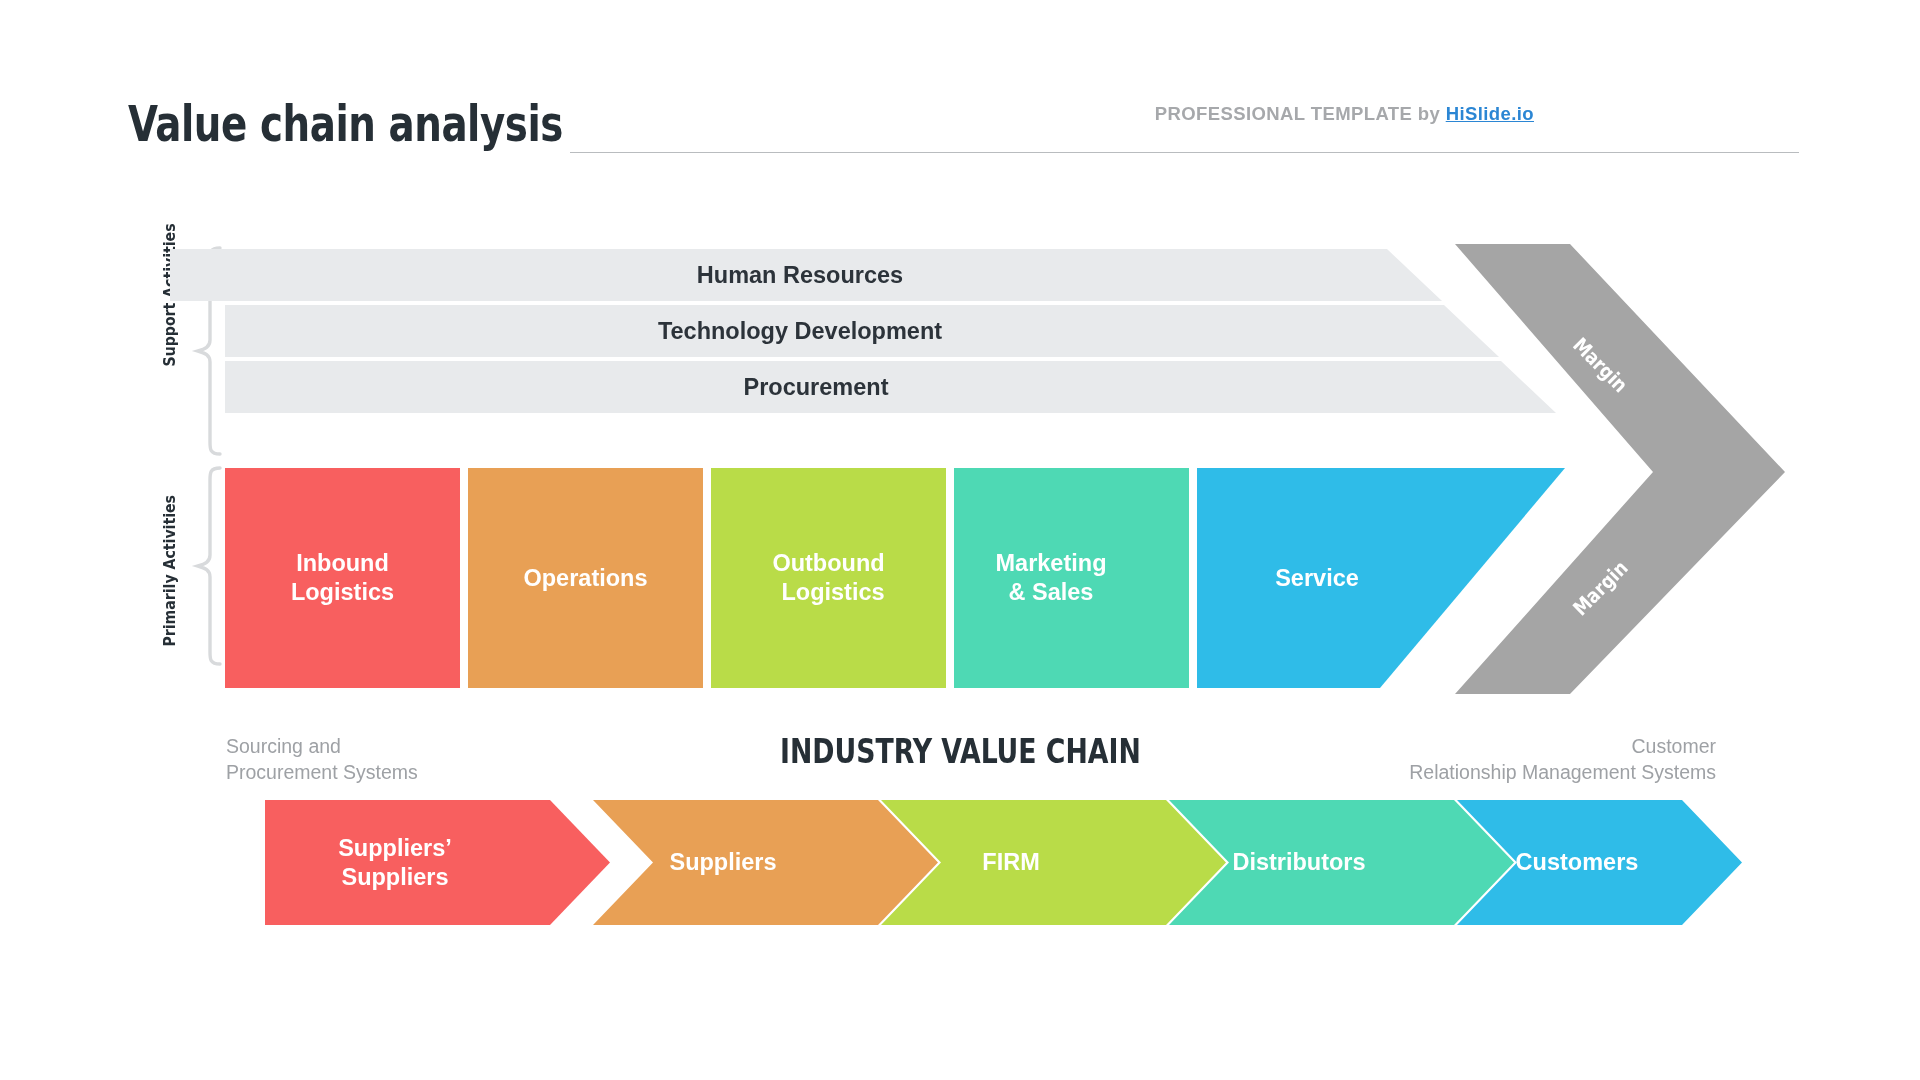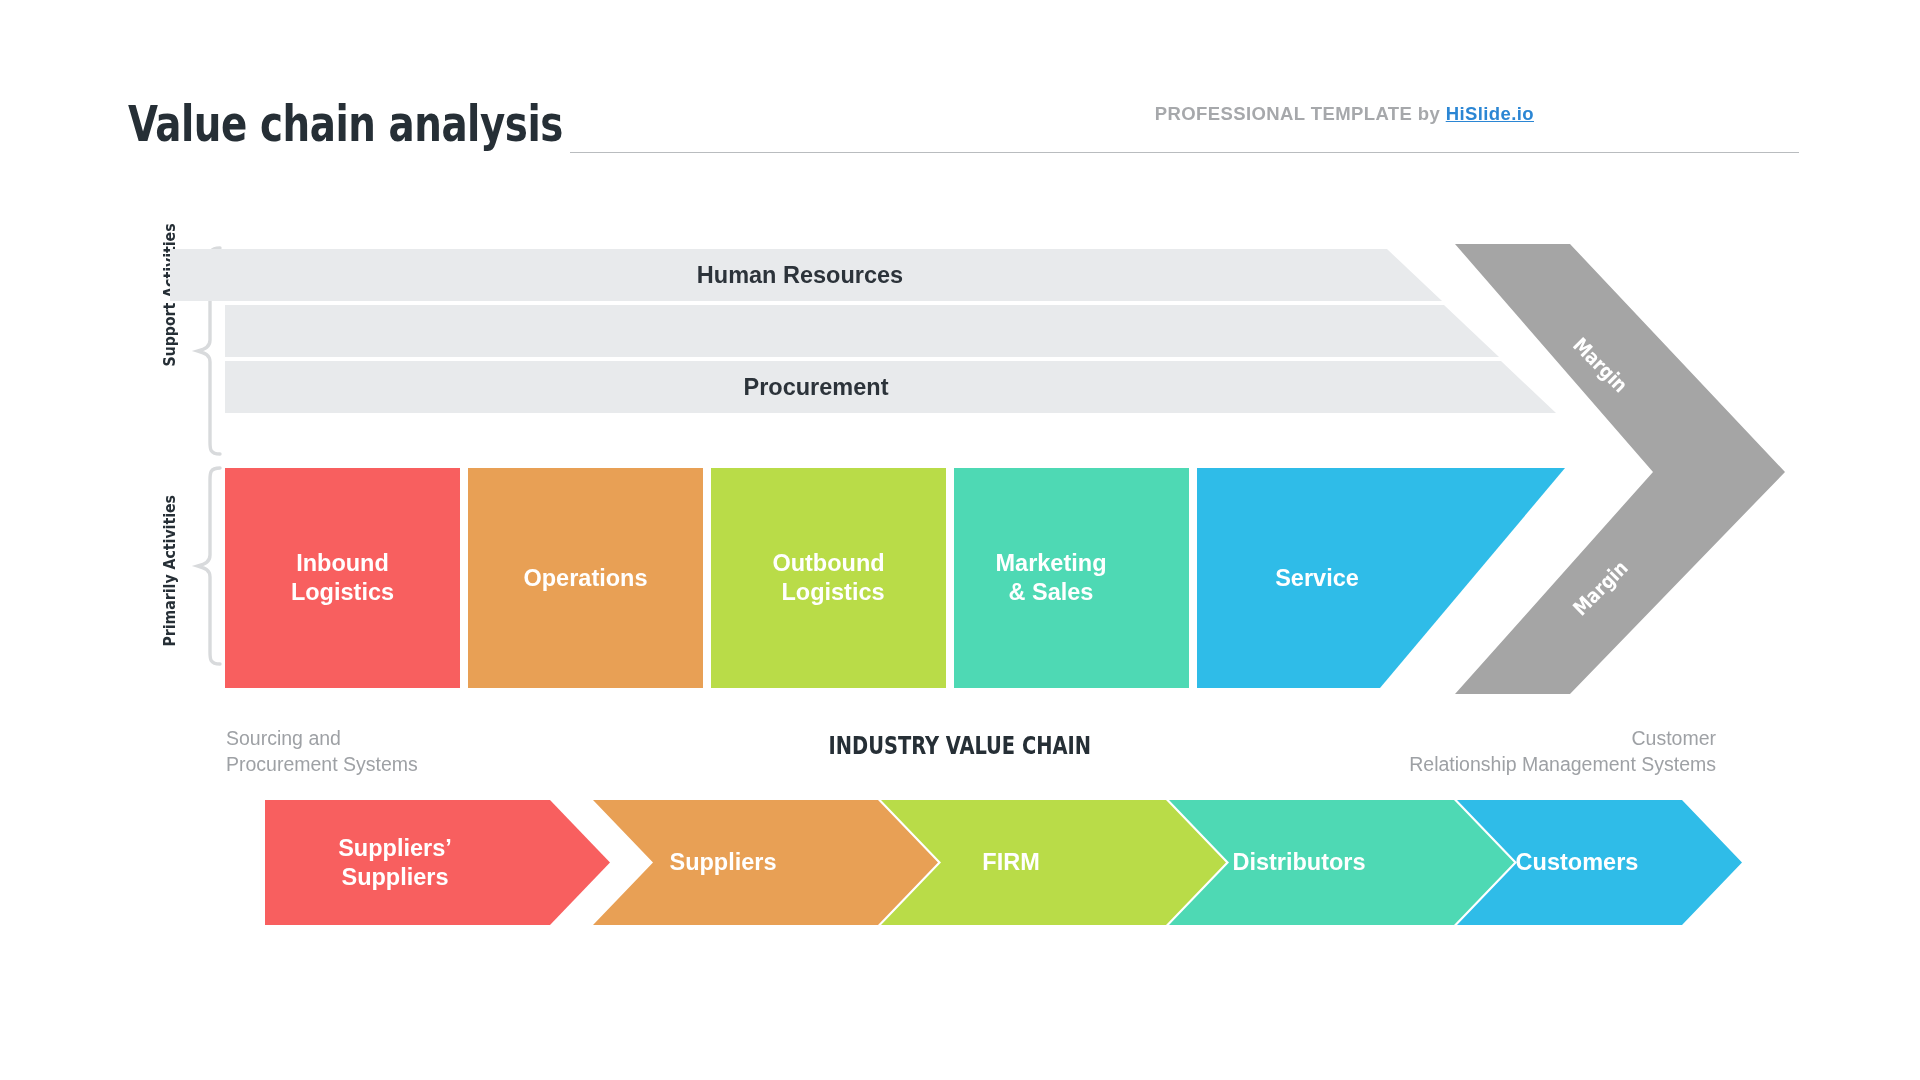--- a/index.html
+++ b/index.html
@@ -140,6 +140,7 @@
       <svg width="1300" height="52" viewBox="0 0 1300 52">
         <path d="M0 0 H1219 L1274 52 H0 Z" fill="#e8eaec"></path>
       </svg>
+      <div class="support-row-label" style="width:1180px;">Technology Development</div>
     </div>
     <div style="height:4px;"></div>
     <div class="support-row" style="height:52px;">

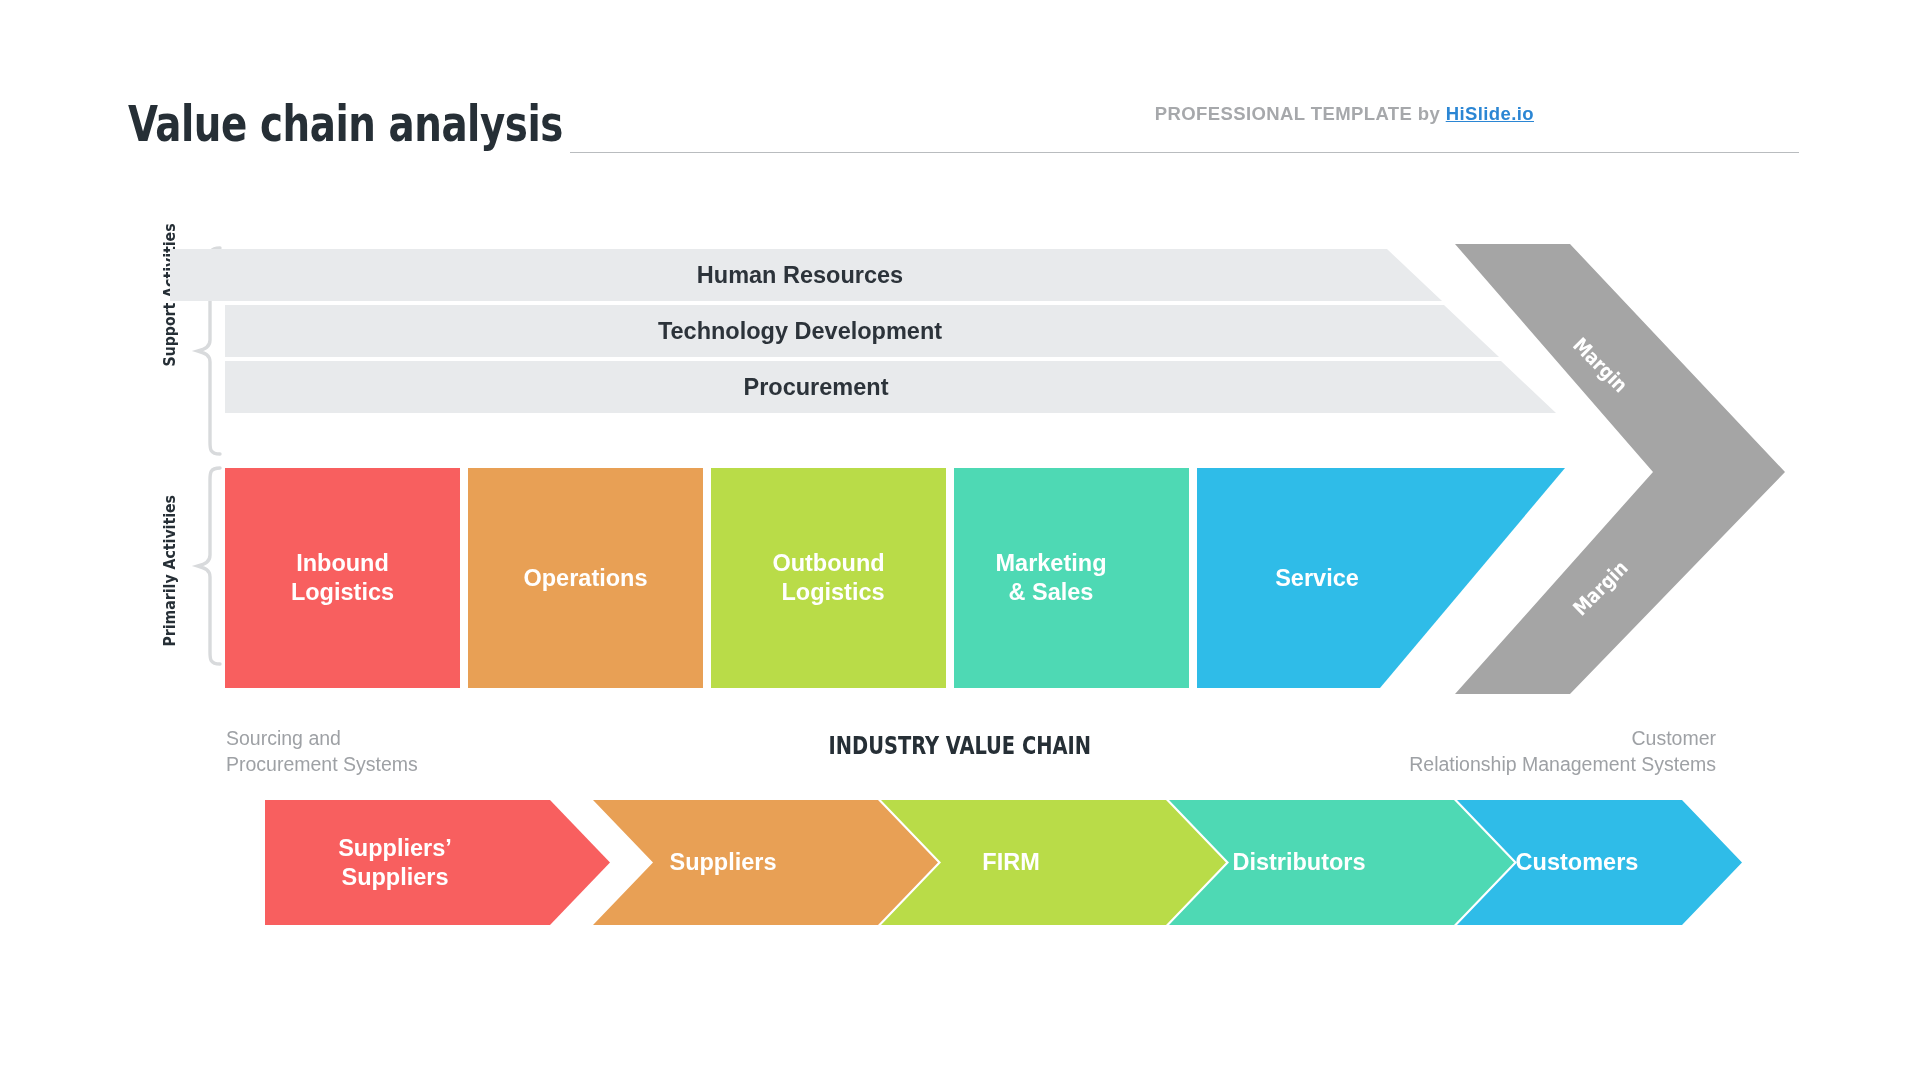--- a/index.html
+++ b/index.html
@@ -77,7 +77,7 @@
   
   .caption {
     position: absolute; font-size: 19.5px; color: #9ea1a5;
-    line-height: 1.33; white-space: pre-line;
+    line-height: 1.33; white-space: pre-line; margin-top: 8px;
   }
   #caption-left  { left: 226px; top: 726px; text-align: left; }
   #caption-right { right: 204px; top: 726px; text-align: right; }

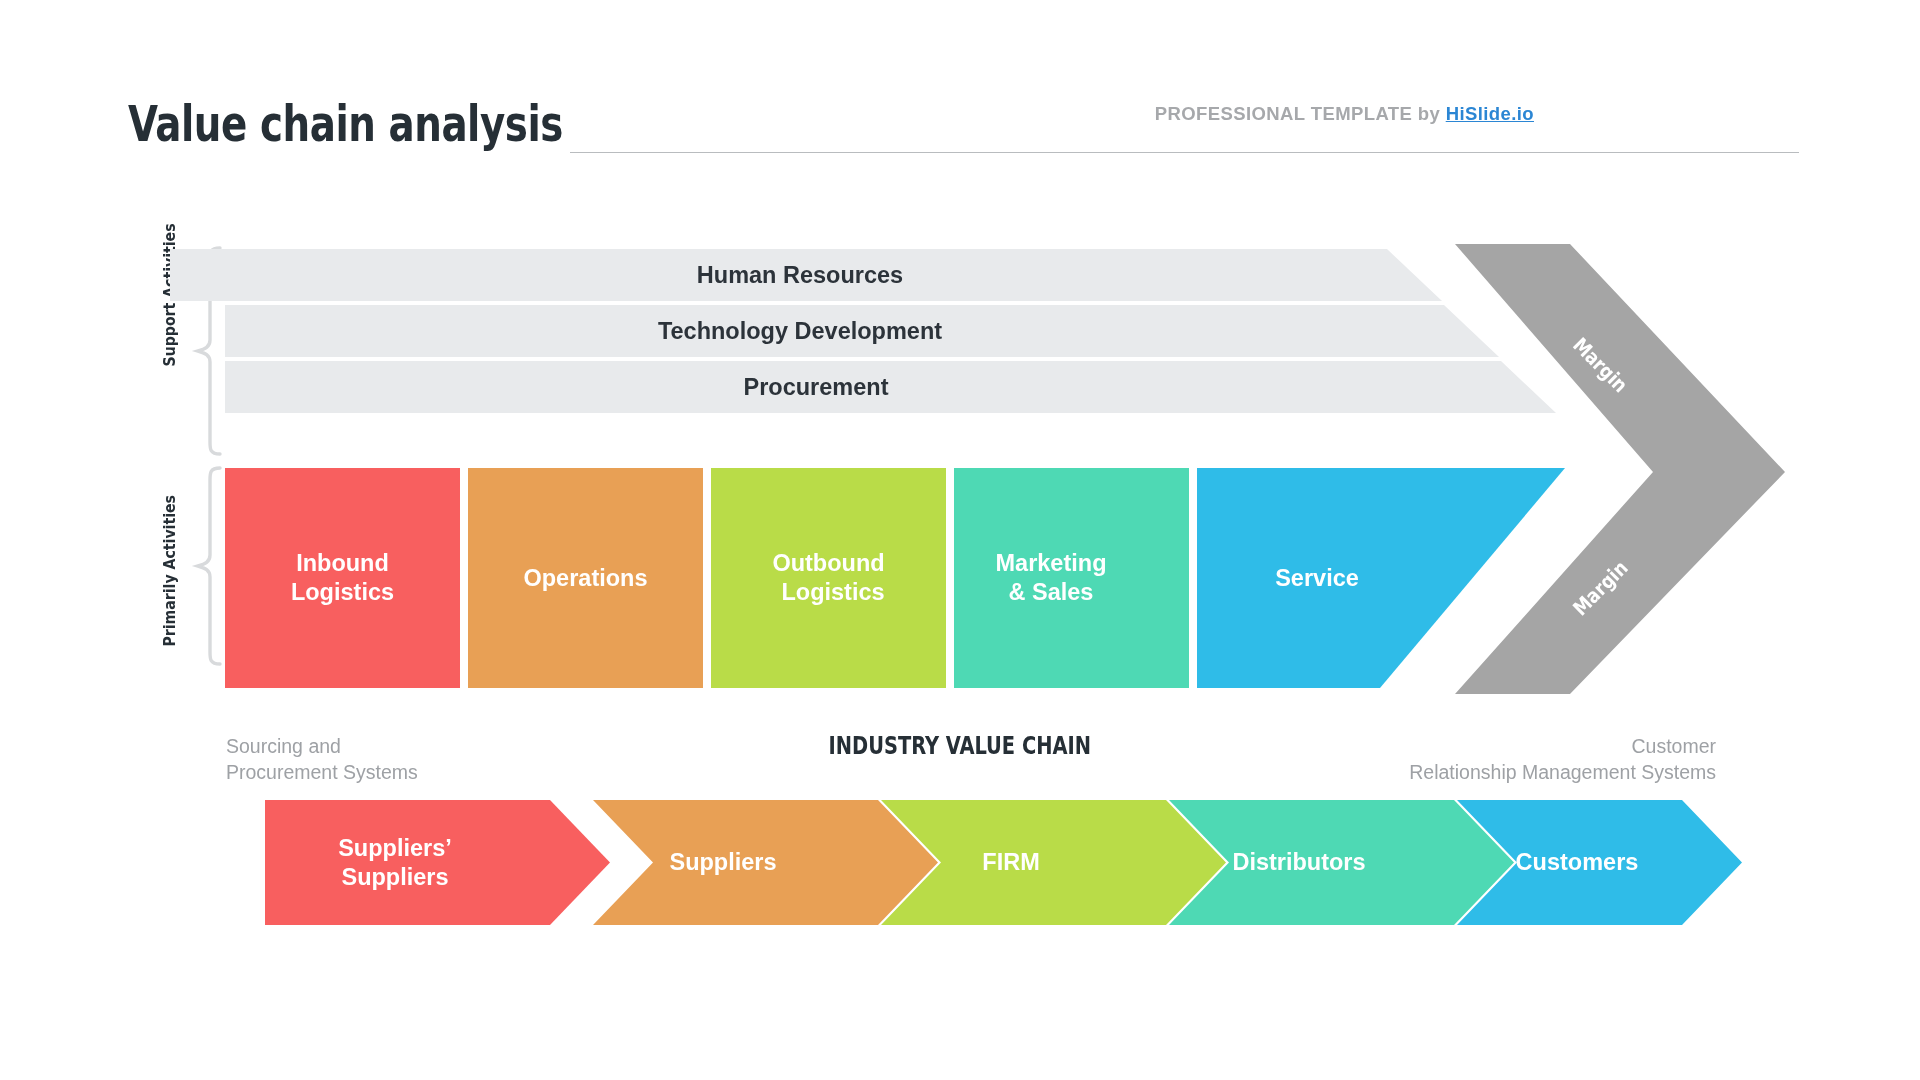--- a/index.html
+++ b/index.html
@@ -85,7 +85,7 @@
     position: absolute; left: 0; top: 732px; width: 1920px;
     text-align: center;
     font-family: "DejaVu Sans Condensed", "Liberation Sans Narrow", "Liberation Sans", sans-serif;
-    font-size: 24px; font-weight: bold; color: #262f36; letter-spacing: 0px;
+    font-size: 33px; font-weight: bold; color: #262f36; letter-spacing: 0px;
   }
   #industry-title span { display: inline-block; transform: scaleX(0.9); }
 

